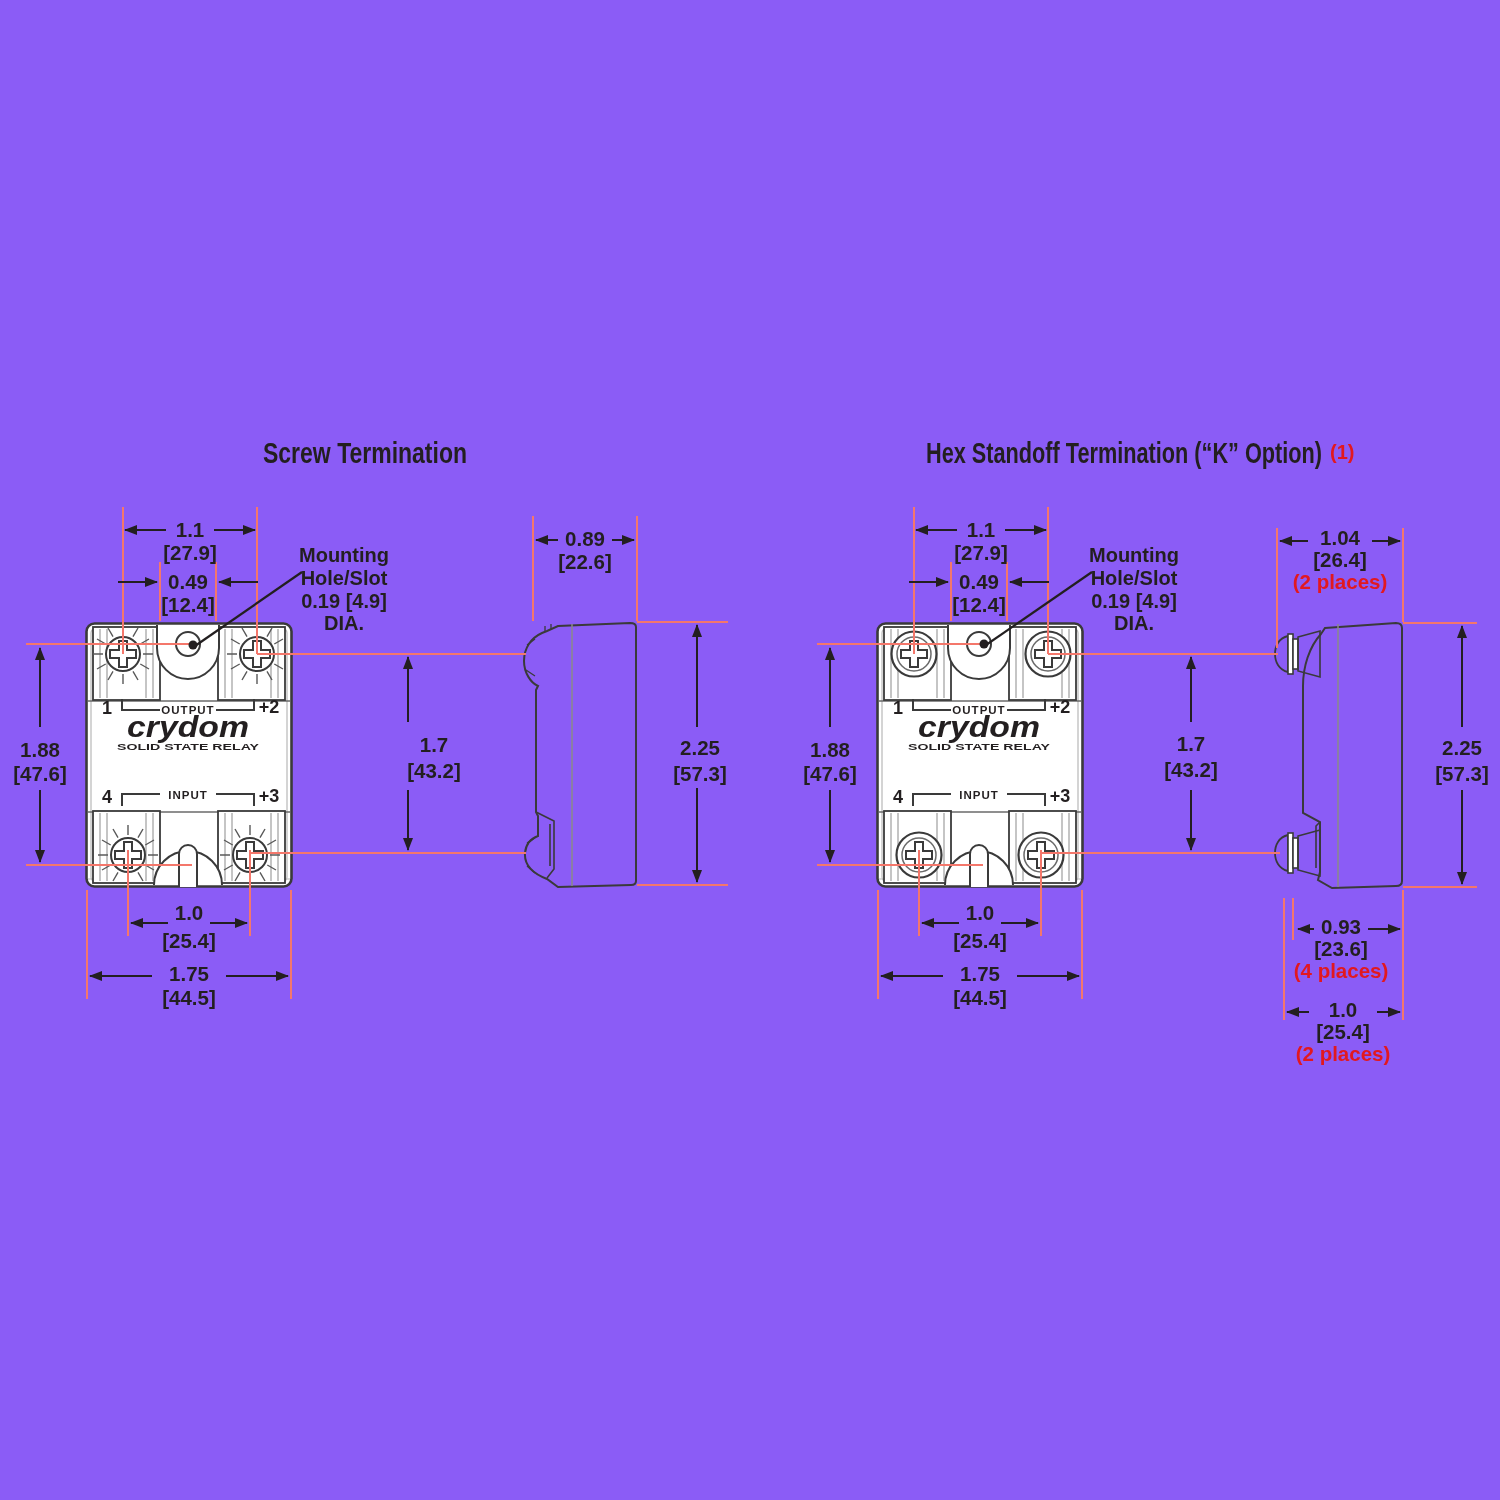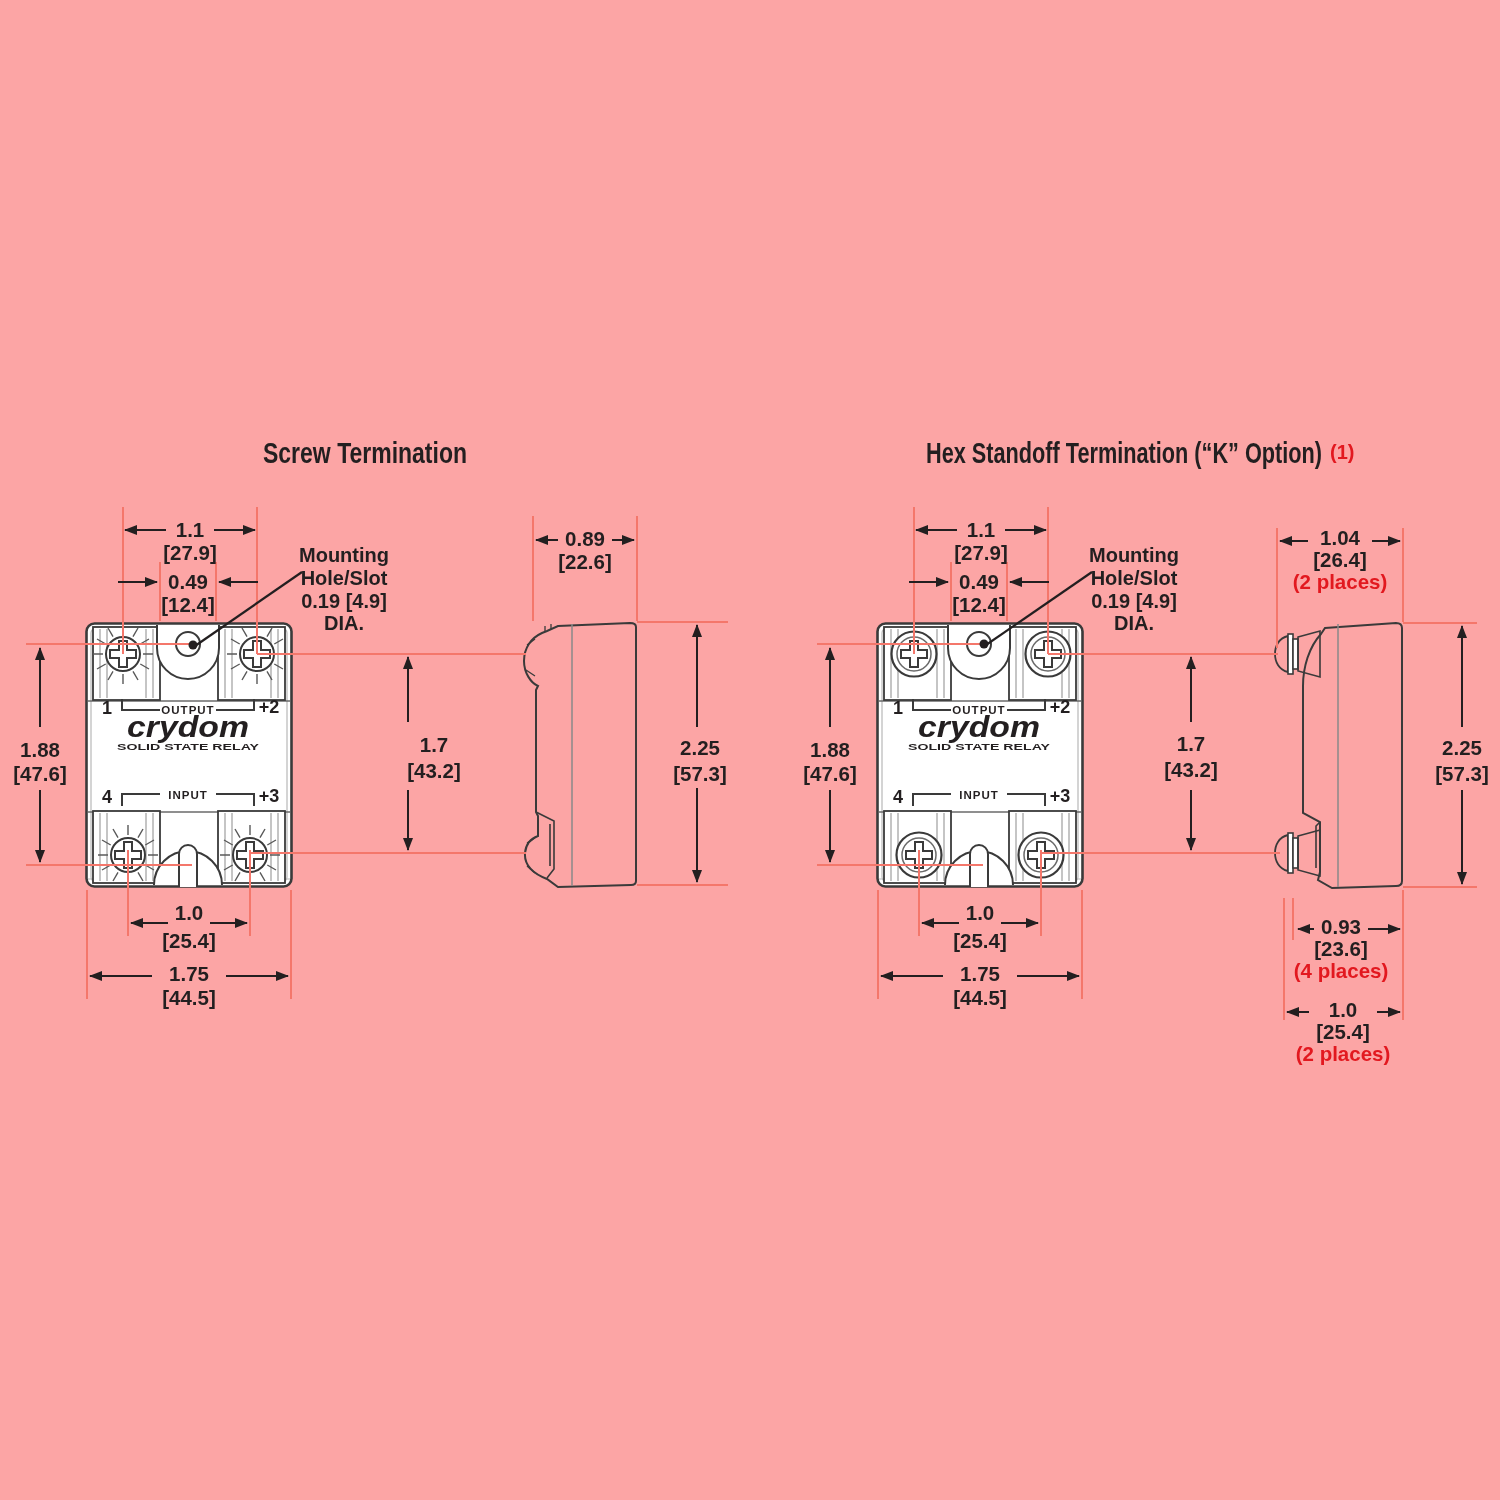--- a/index.html
+++ b/index.html
@@ -3,7 +3,7 @@
 <meta charset="utf-8">
 <style>
   html,body{margin:0;padding:0;background:#ffffff;}
-  #canvas{position:relative;width:1500px;height:1500px;background:#fca5a5;overflow:hidden;}
+  #canvas{position:relative;width:1500px;height:1500px;background:#8b5cf6;overflow:hidden;}
   svg{font-family:"Liberation Sans", sans-serif;}
   text{fill:#231f20;font-weight:bold;}
   .title-txt{font-size:29px;}

